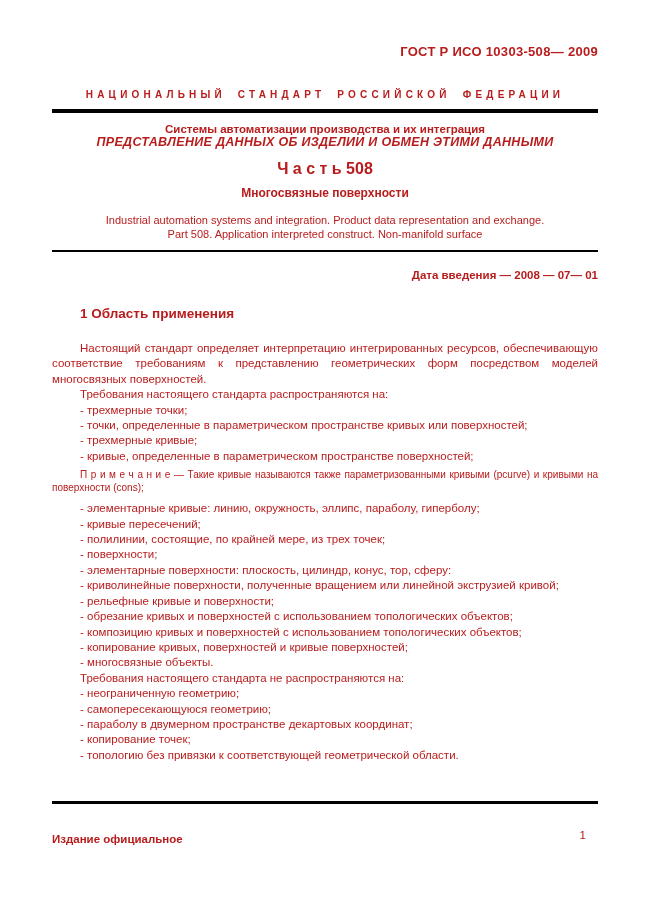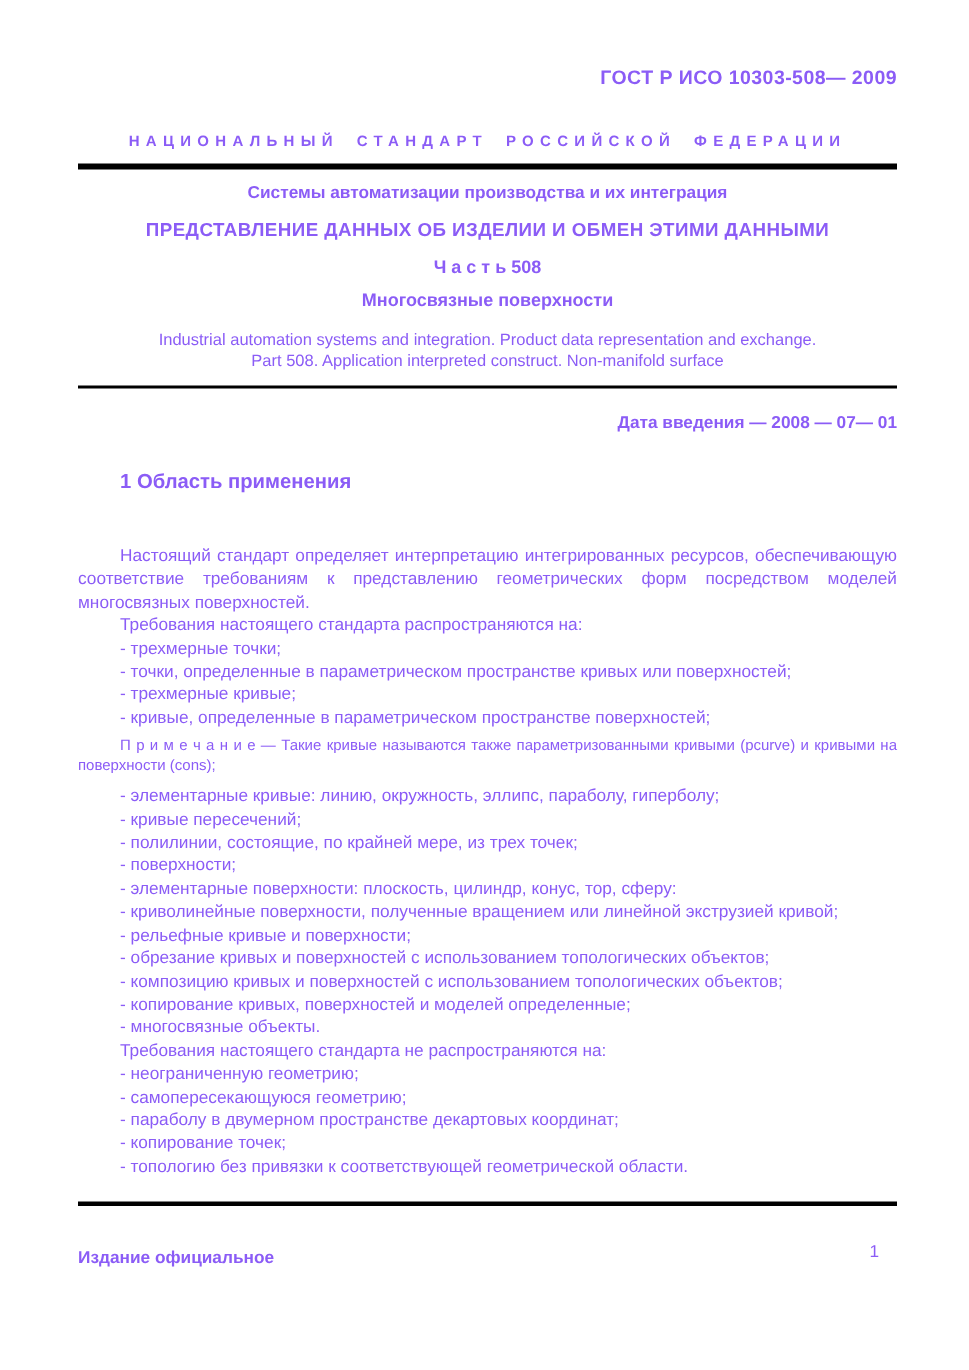--- a/index.html
+++ b/index.html
@@ -13,7 +13,7 @@
     height: 913px;
     background: #ffffff;
     font-family: "Liberation Sans", sans-serif;
-    color: #8b5cf6;
+    color: #b91c1c;
     overflow: hidden;
   }
   .content {

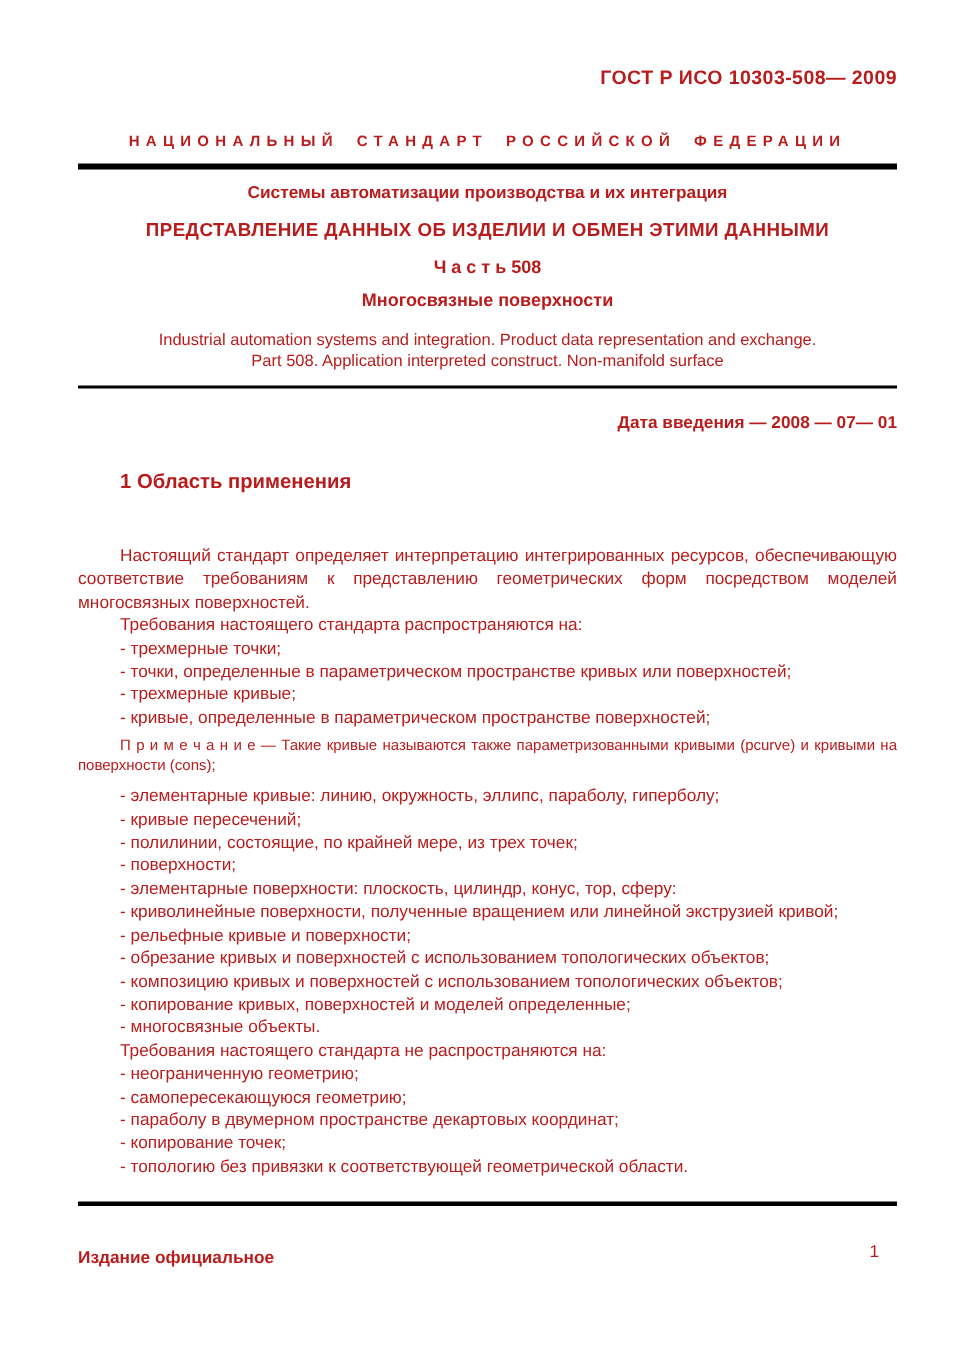--- a/index.html
+++ b/index.html
@@ -50,11 +50,11 @@
     font-size: 11.5px;
   }
   .main-title {
-    margin-top: 11px;
     text-align: center;
     font-weight: bold;
     font-size: 12.5px;
     letter-spacing: 0.3px;
+    font-style: italic;
   }
   .part-line {
     margin-top: 11px;

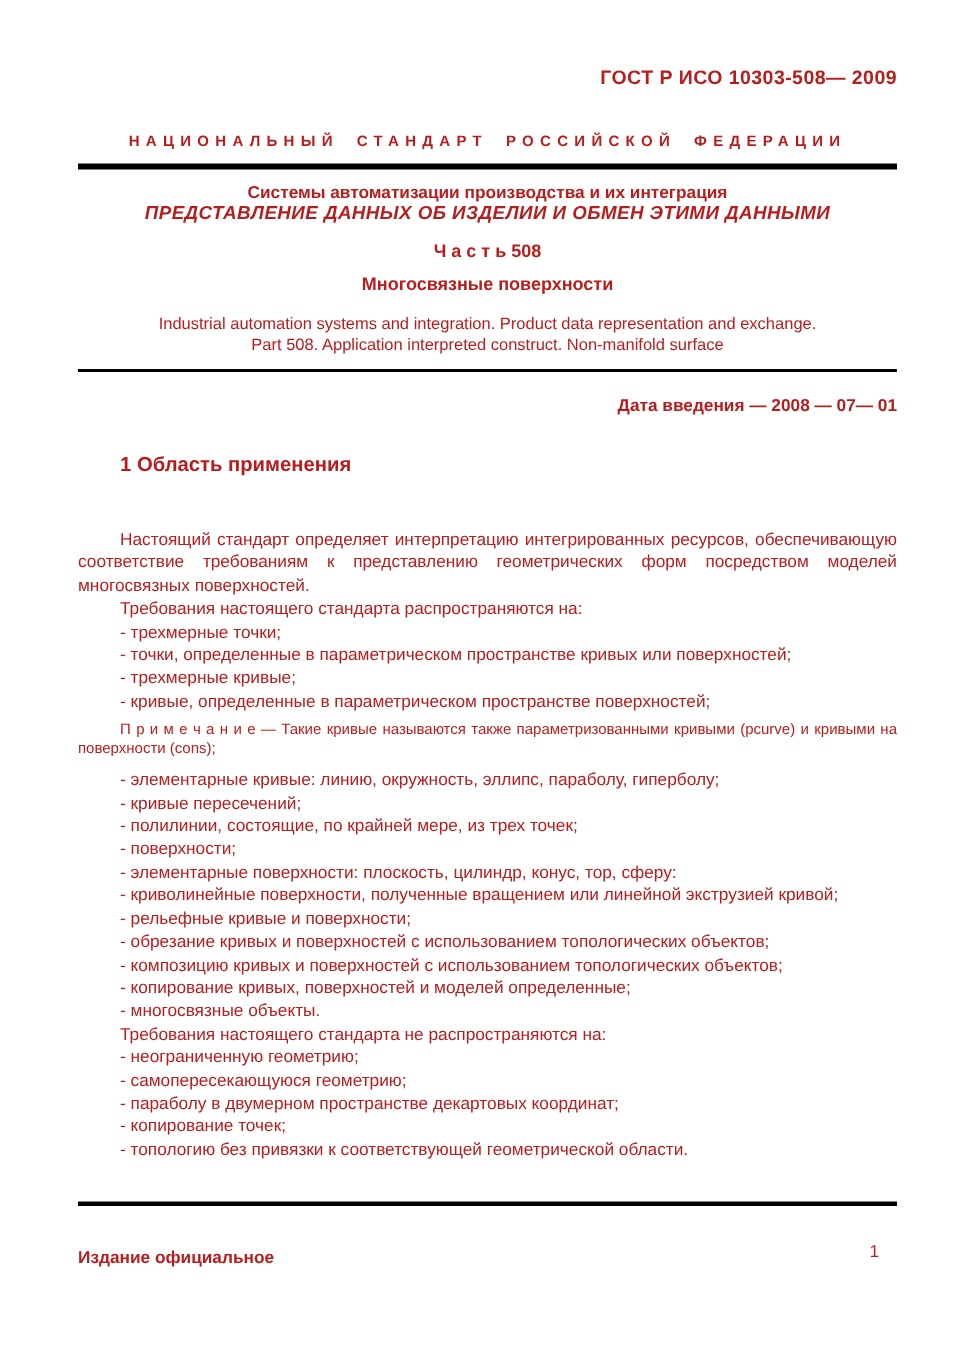--- a/index.html
+++ b/index.html
@@ -60,7 +60,7 @@
     margin-top: 11px;
     text-align: center;
     font-weight: bold;
-    font-size: 12px;
+    font-size: 16px;
   }
   .subtitle {
     margin-top: 8px;

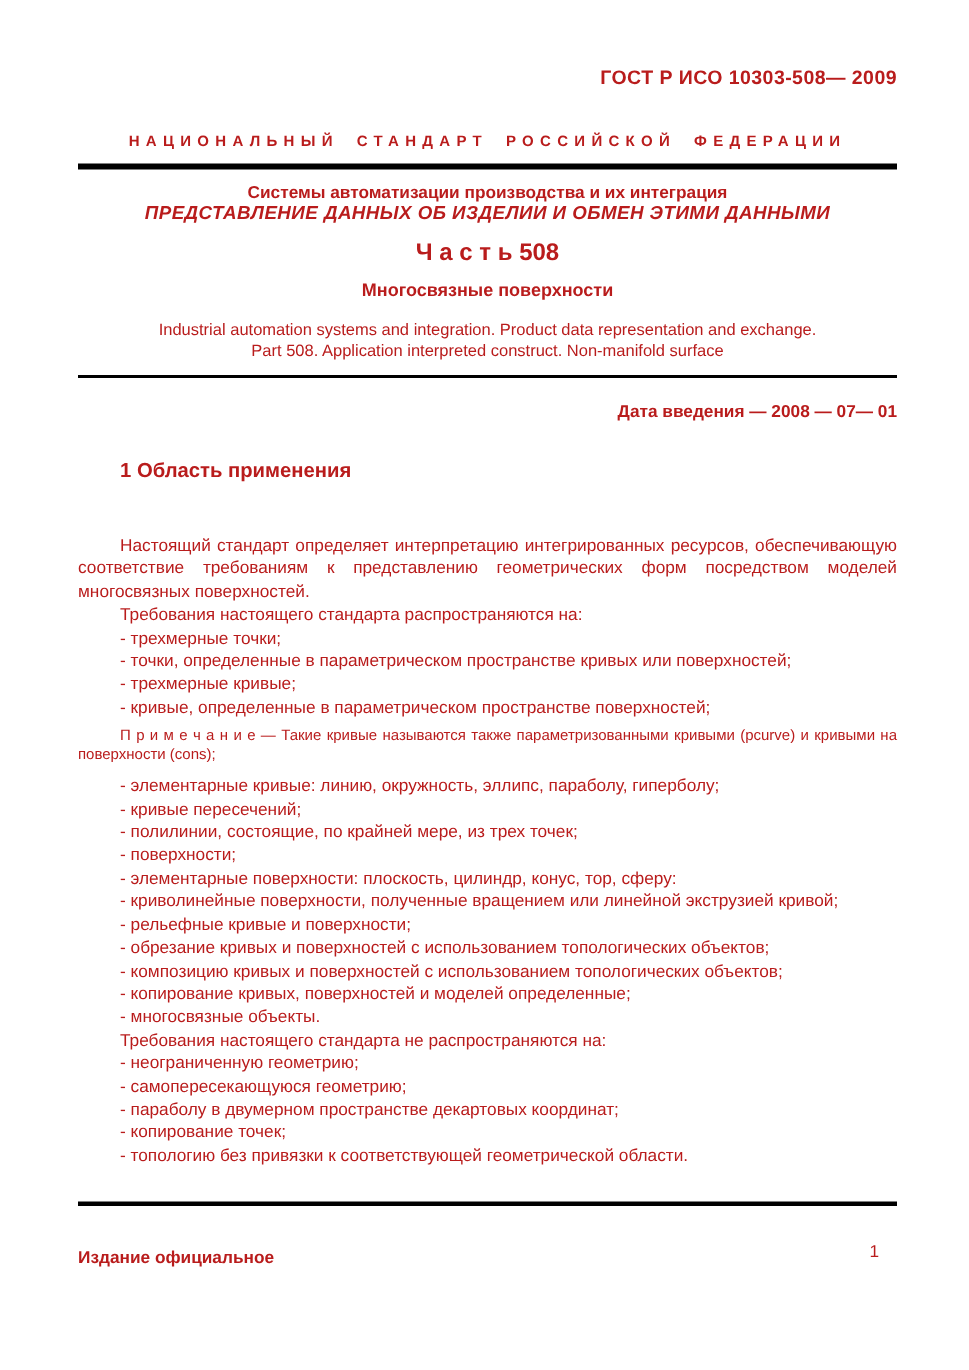--- a/index.html
+++ b/index.html
@@ -94,7 +94,7 @@
     font-size: 13.5px;
   }
   .body-text {
-    margin-top: 36px;
+    margin-top: 20px;
     font-size: 11.5px;
     line-height: 15.4px;
   }

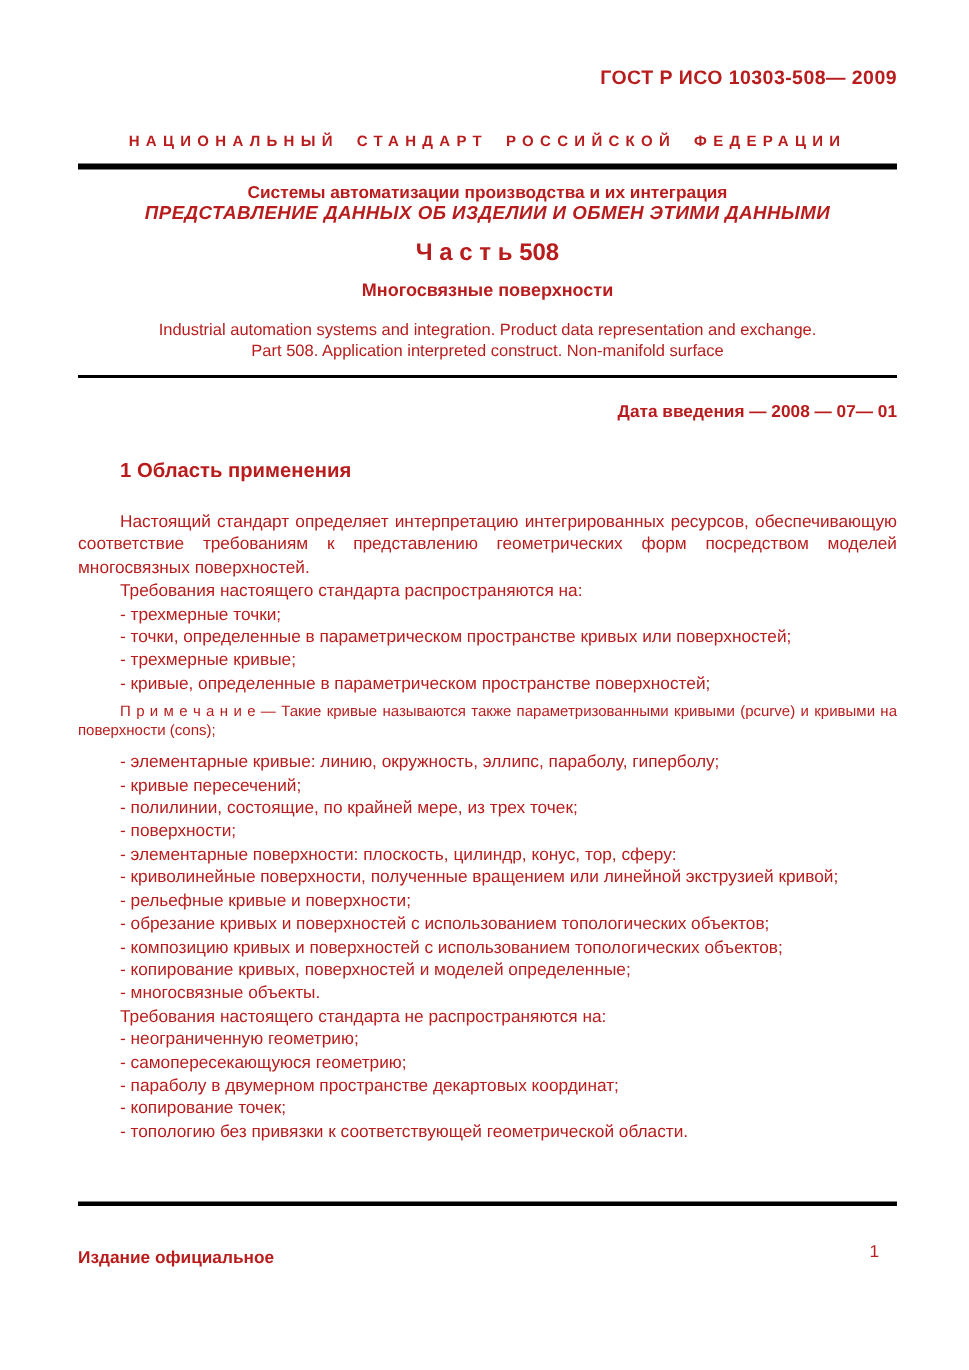--- a/index.html
+++ b/index.html
@@ -184,7 +184,7 @@
       <div class="line-ind">- рельефные кривые и поверхности;</div>
       <div class="line-ind">- обрезание  кривых и поверхностей с использованием топологических объектов;</div>
       <div class="line-ind">- композицию кривых и поверхностей с использованием топологических объектов;</div>
-      <div class="line-ind">- копирование кривых, поверхностей и моделей определенные;</div>
+      <div class="line-ind">- копирование кривых, поверхностей и кривые поверхностей;</div>
       <div class="line-ind">- многосвязные объекты.</div>
 
       <div class="line-ind">Требования настоящего стандарта не распространяются на:</div>

